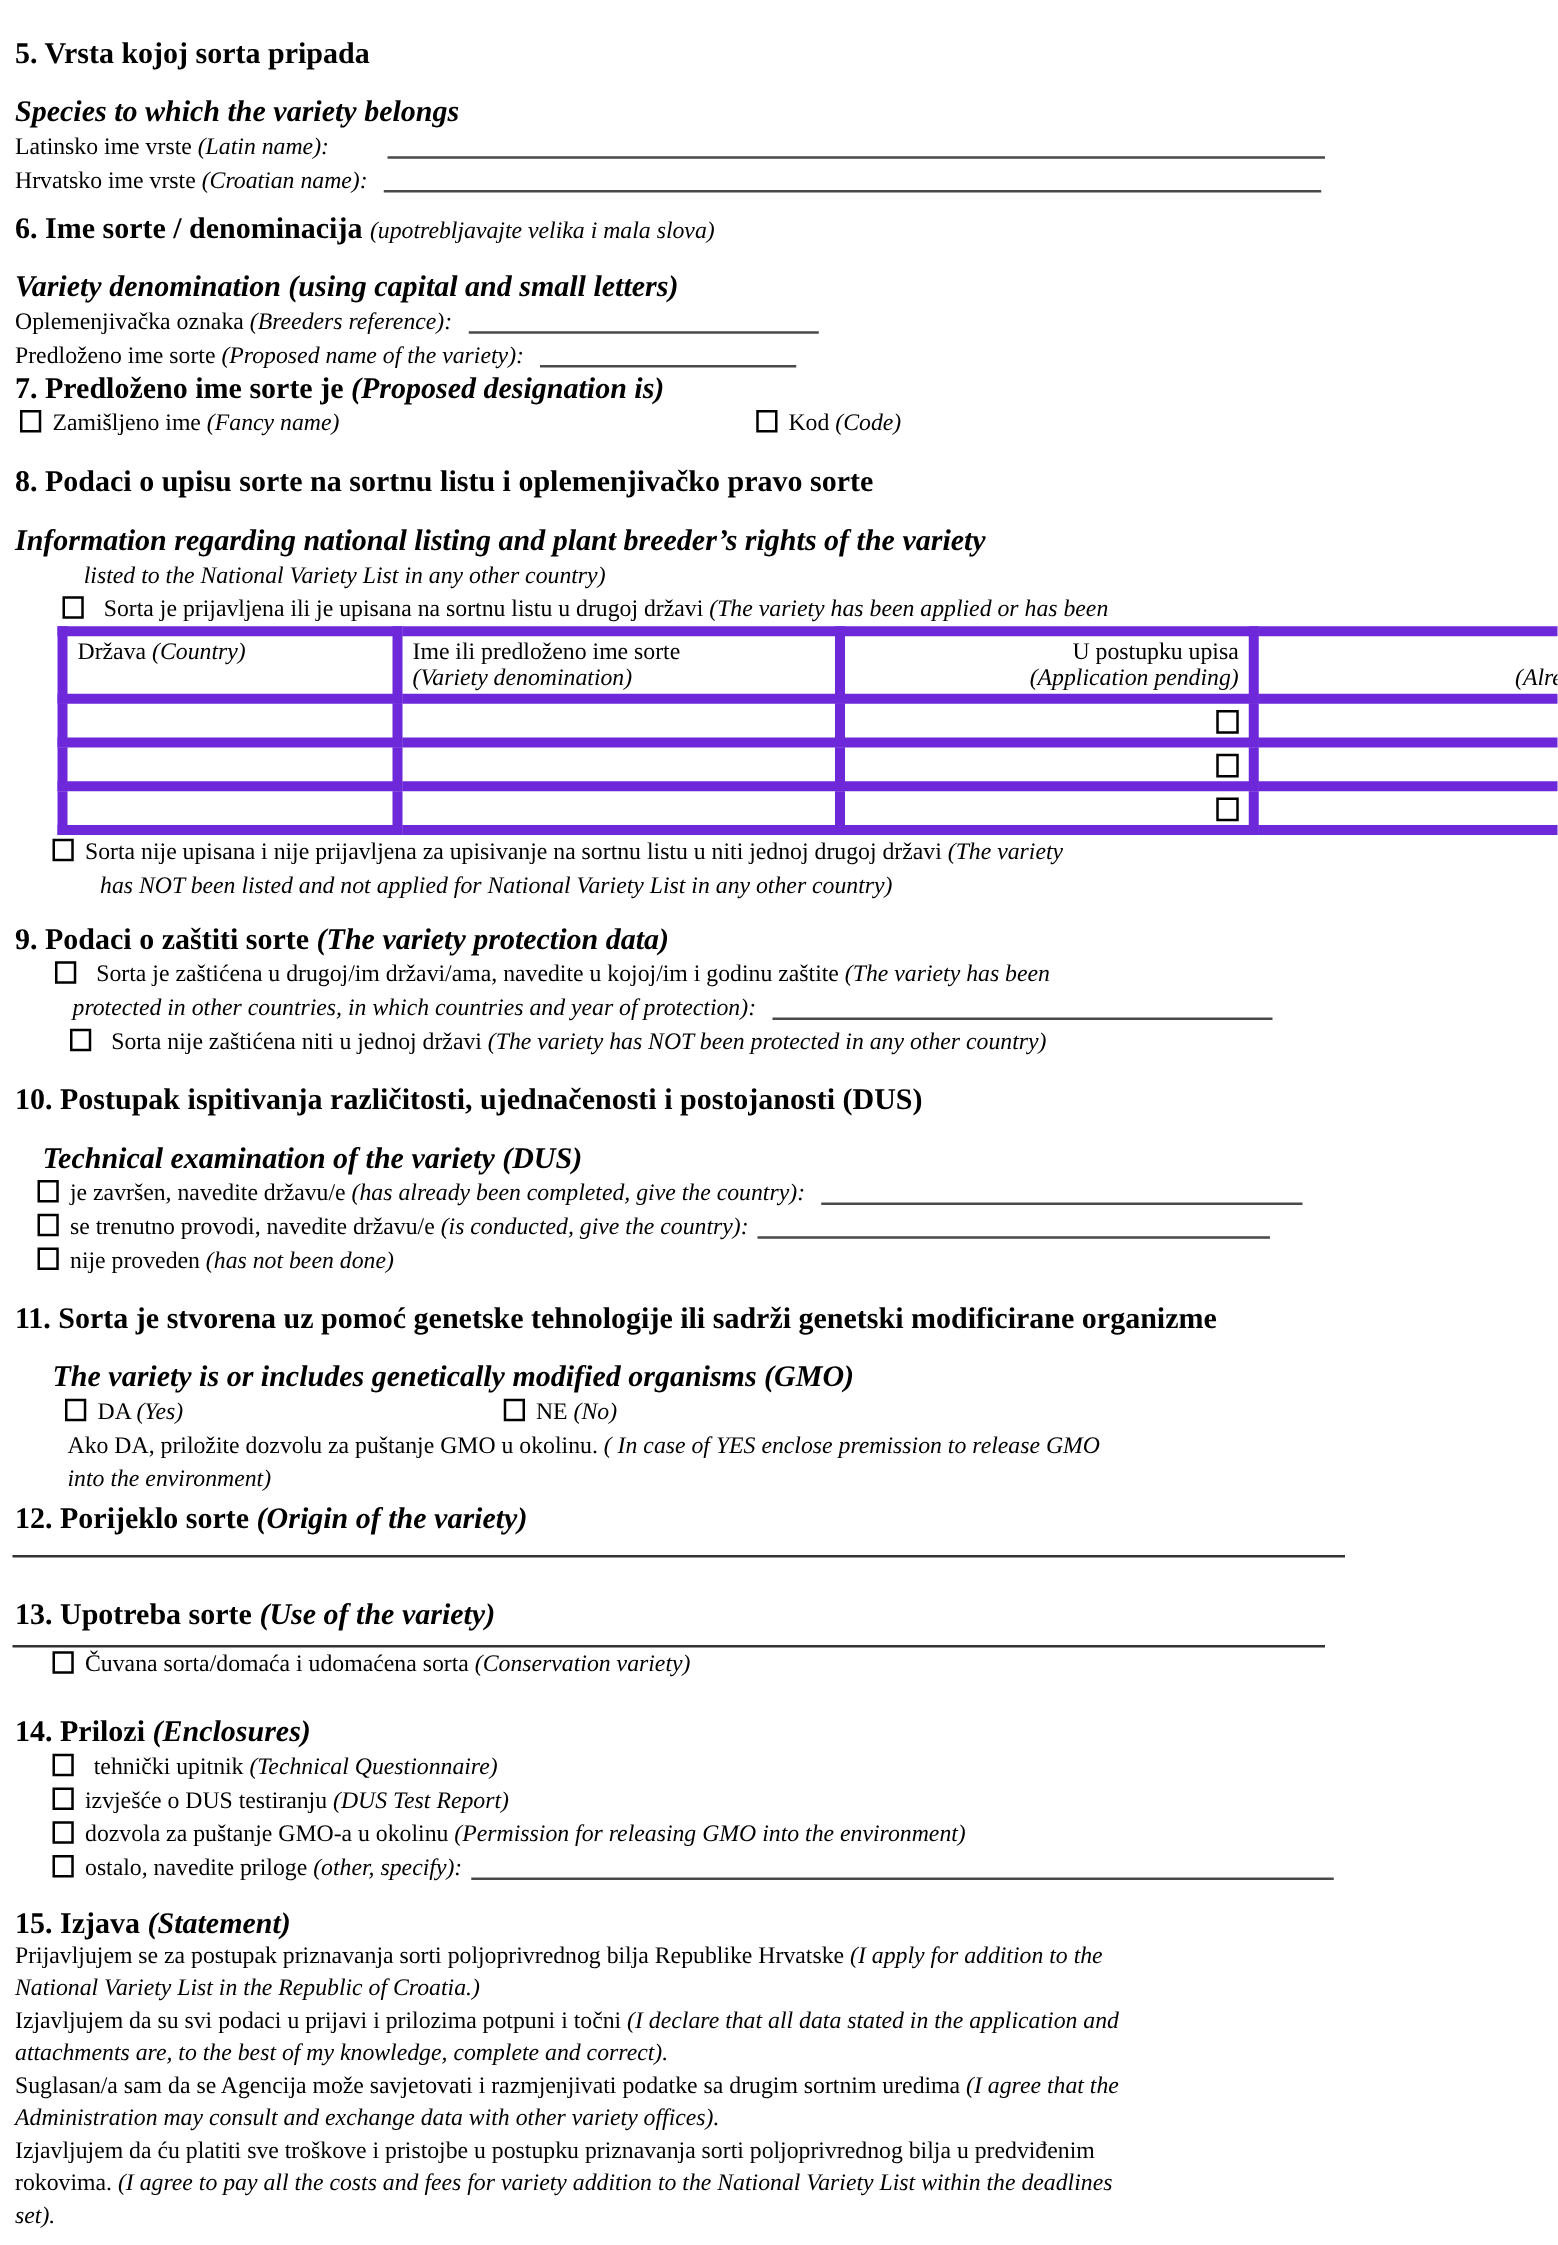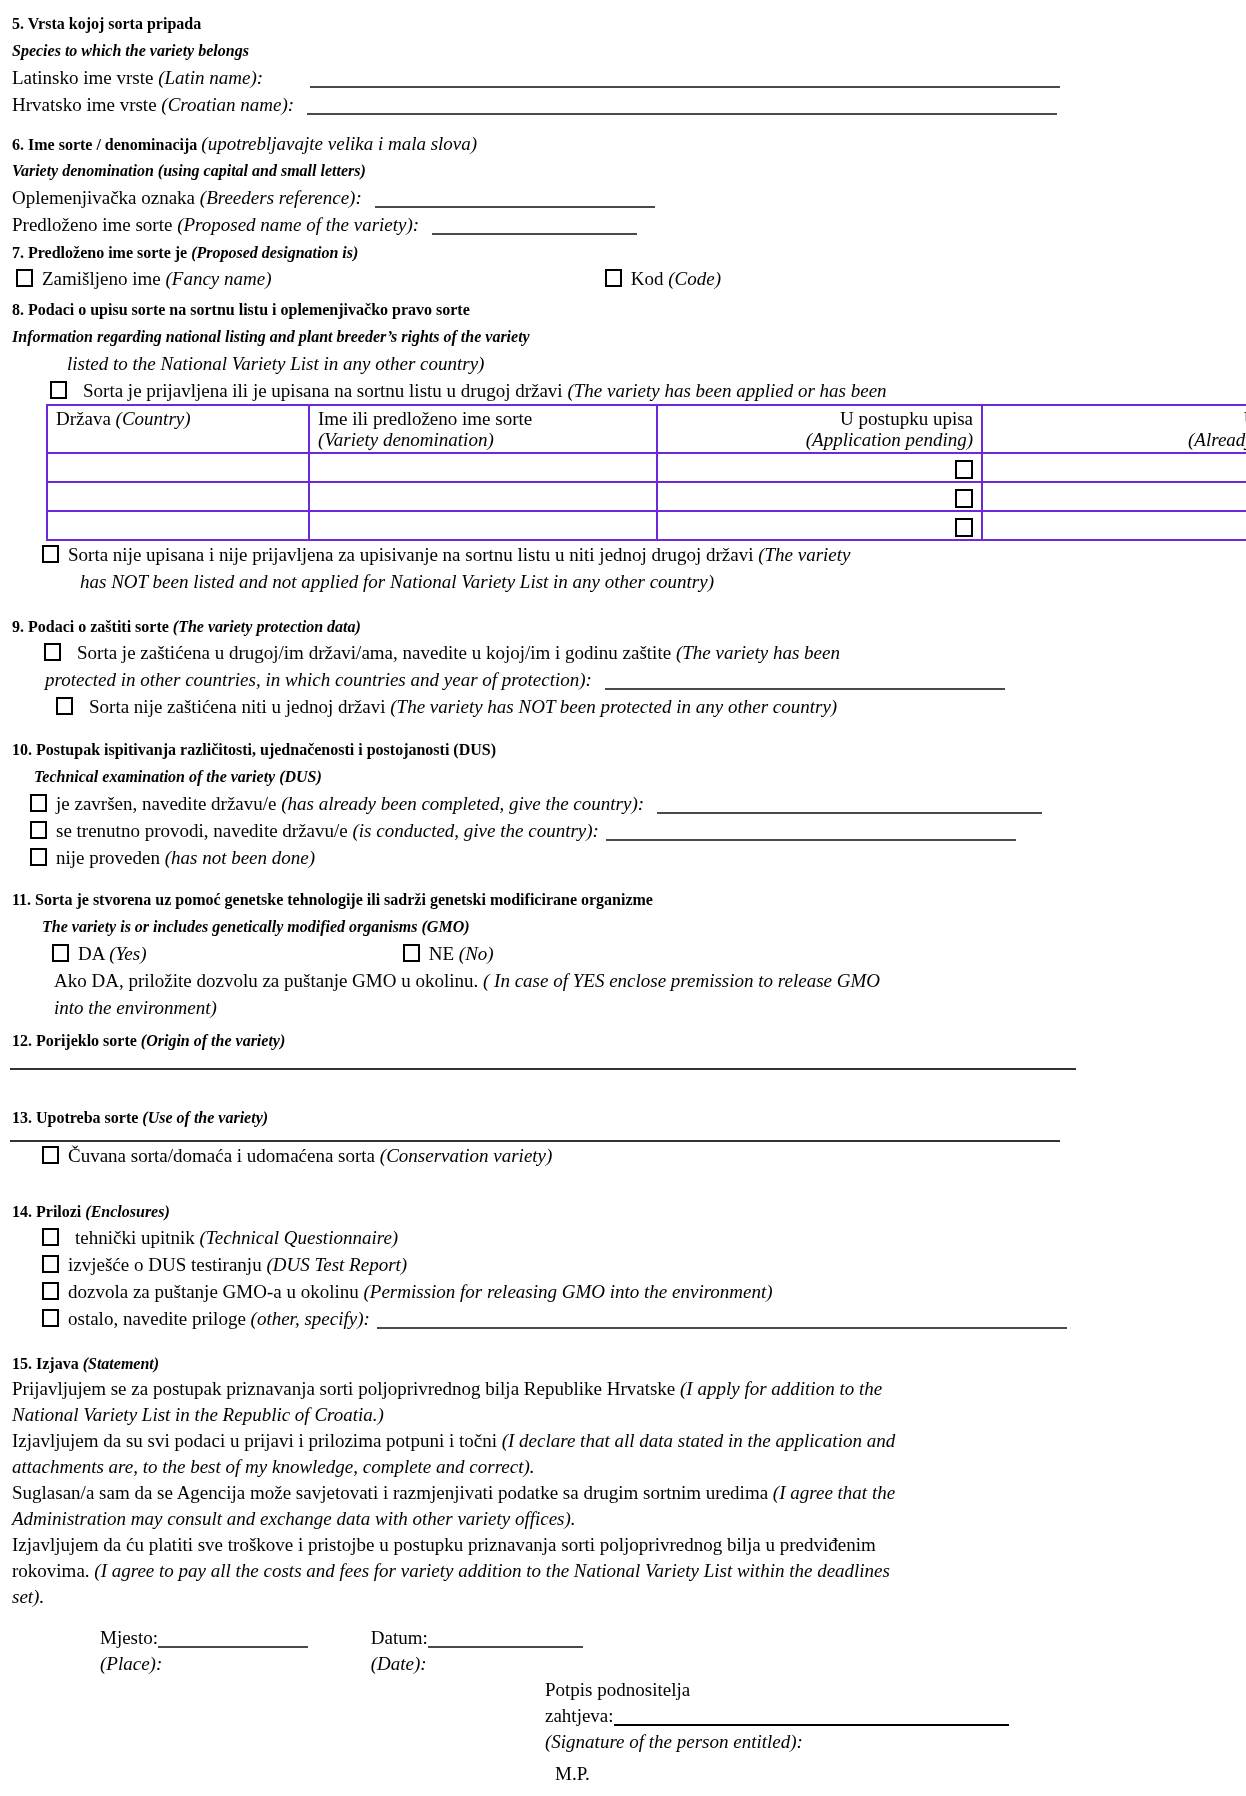--- a/index.html
+++ b/index.html
@@ -15,7 +15,7 @@
   .b{font-weight:bold;}
   .i{font-style:italic;}
   .bi{font-weight:bold;font-style:italic;}
-  .t{font-size:16px;}
+  .t{font-size:24px;margin-top:20px;}
   
   .cb{display:inline-block;width:13px;height:14px;border:2px solid #000;
       margin-right:9px;vertical-align:-2px;background:#fff;}

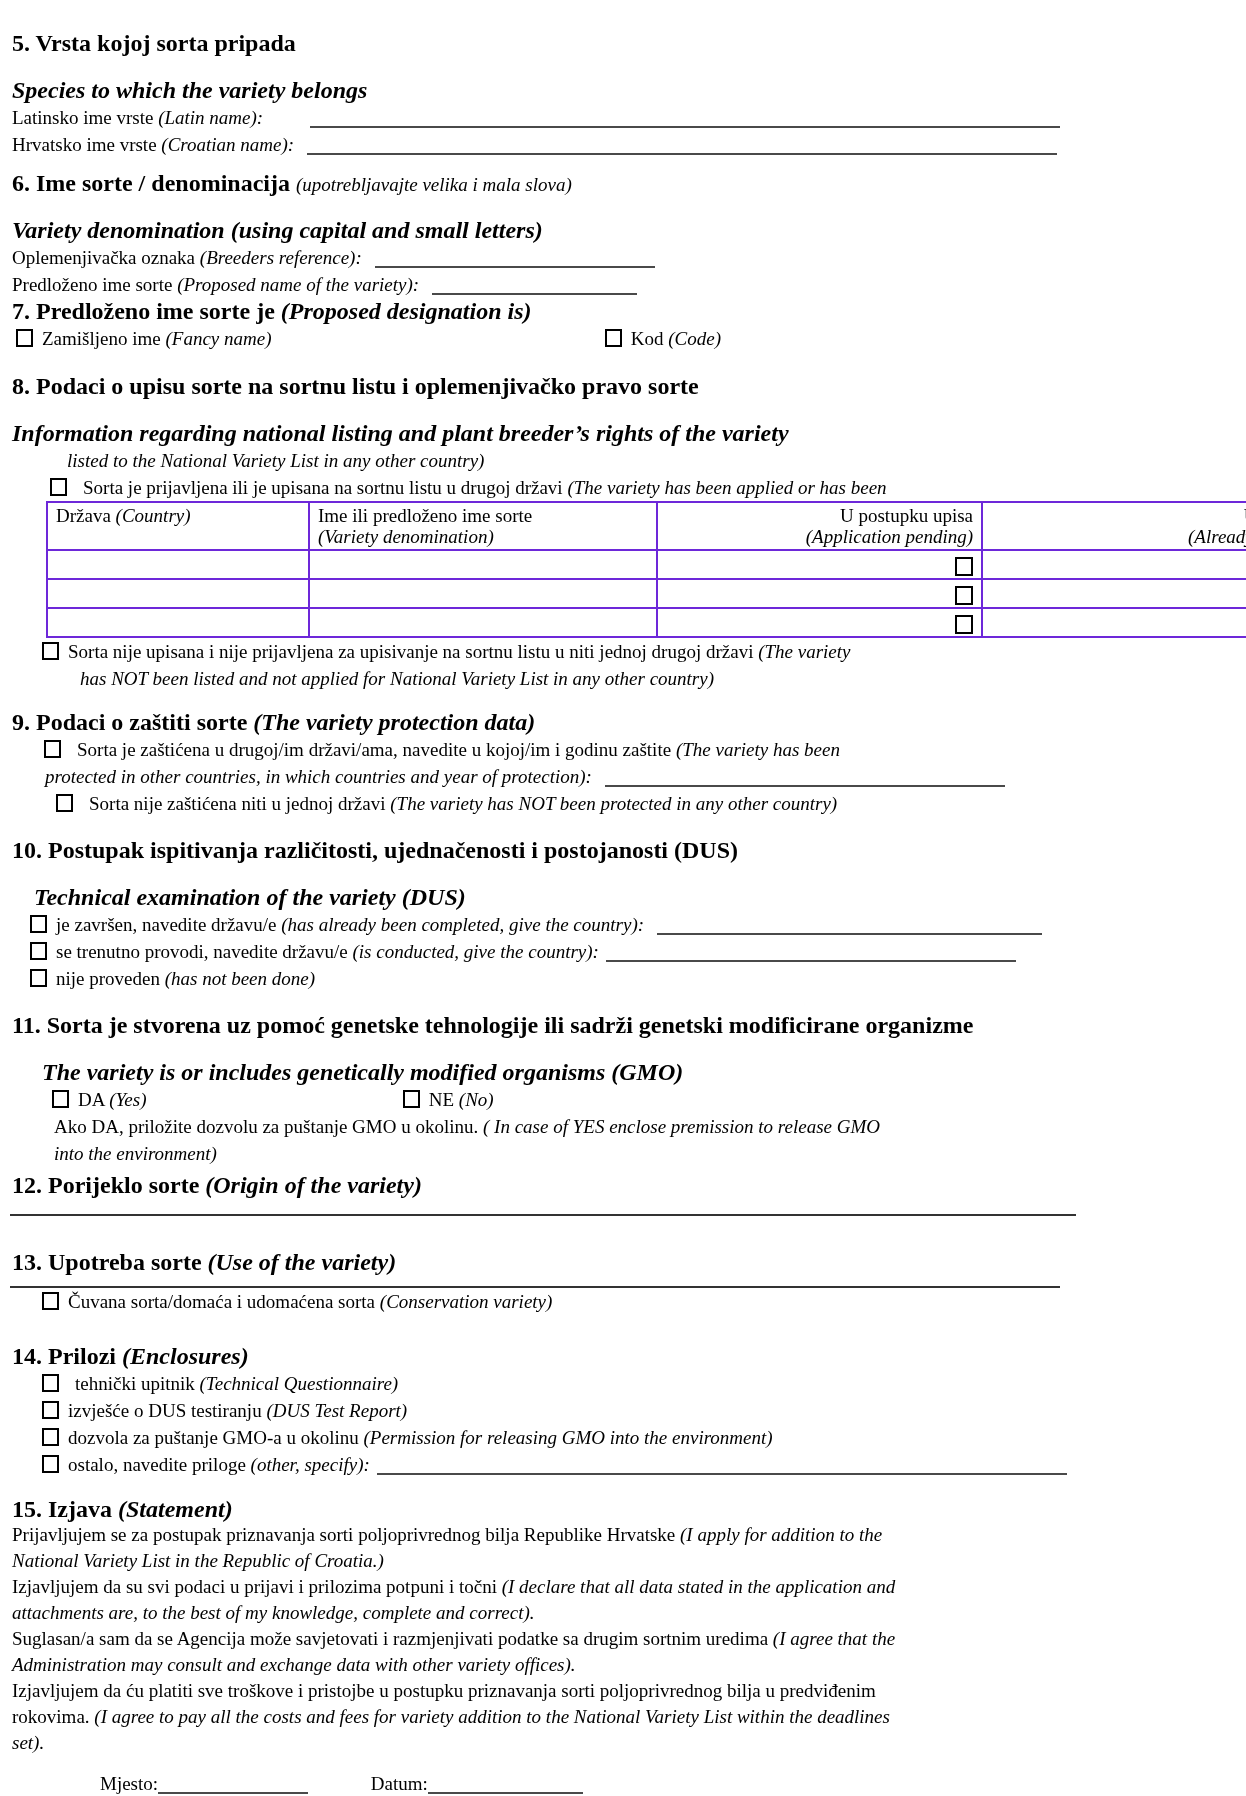--- a/index.html
+++ b/index.html
@@ -44,7 +44,7 @@
   
   table.vtable{border-collapse:collapse;table-layout:fixed;
     margin-left:34px;width:1196px;}
-  table.vtable th,table.vtable td{border:2px solid #6d28d9;padding:0 8px;
+  table.vtable th,table.vtable td{border:8px solid #6d28d9;padding:0 8px;
     font-weight:normal;margin-left:20px;}
   table.vtable th{height:44px;vertical-align:top;line-height:21px;padding-top:2px;}
   table.vtable td{height:25px;}

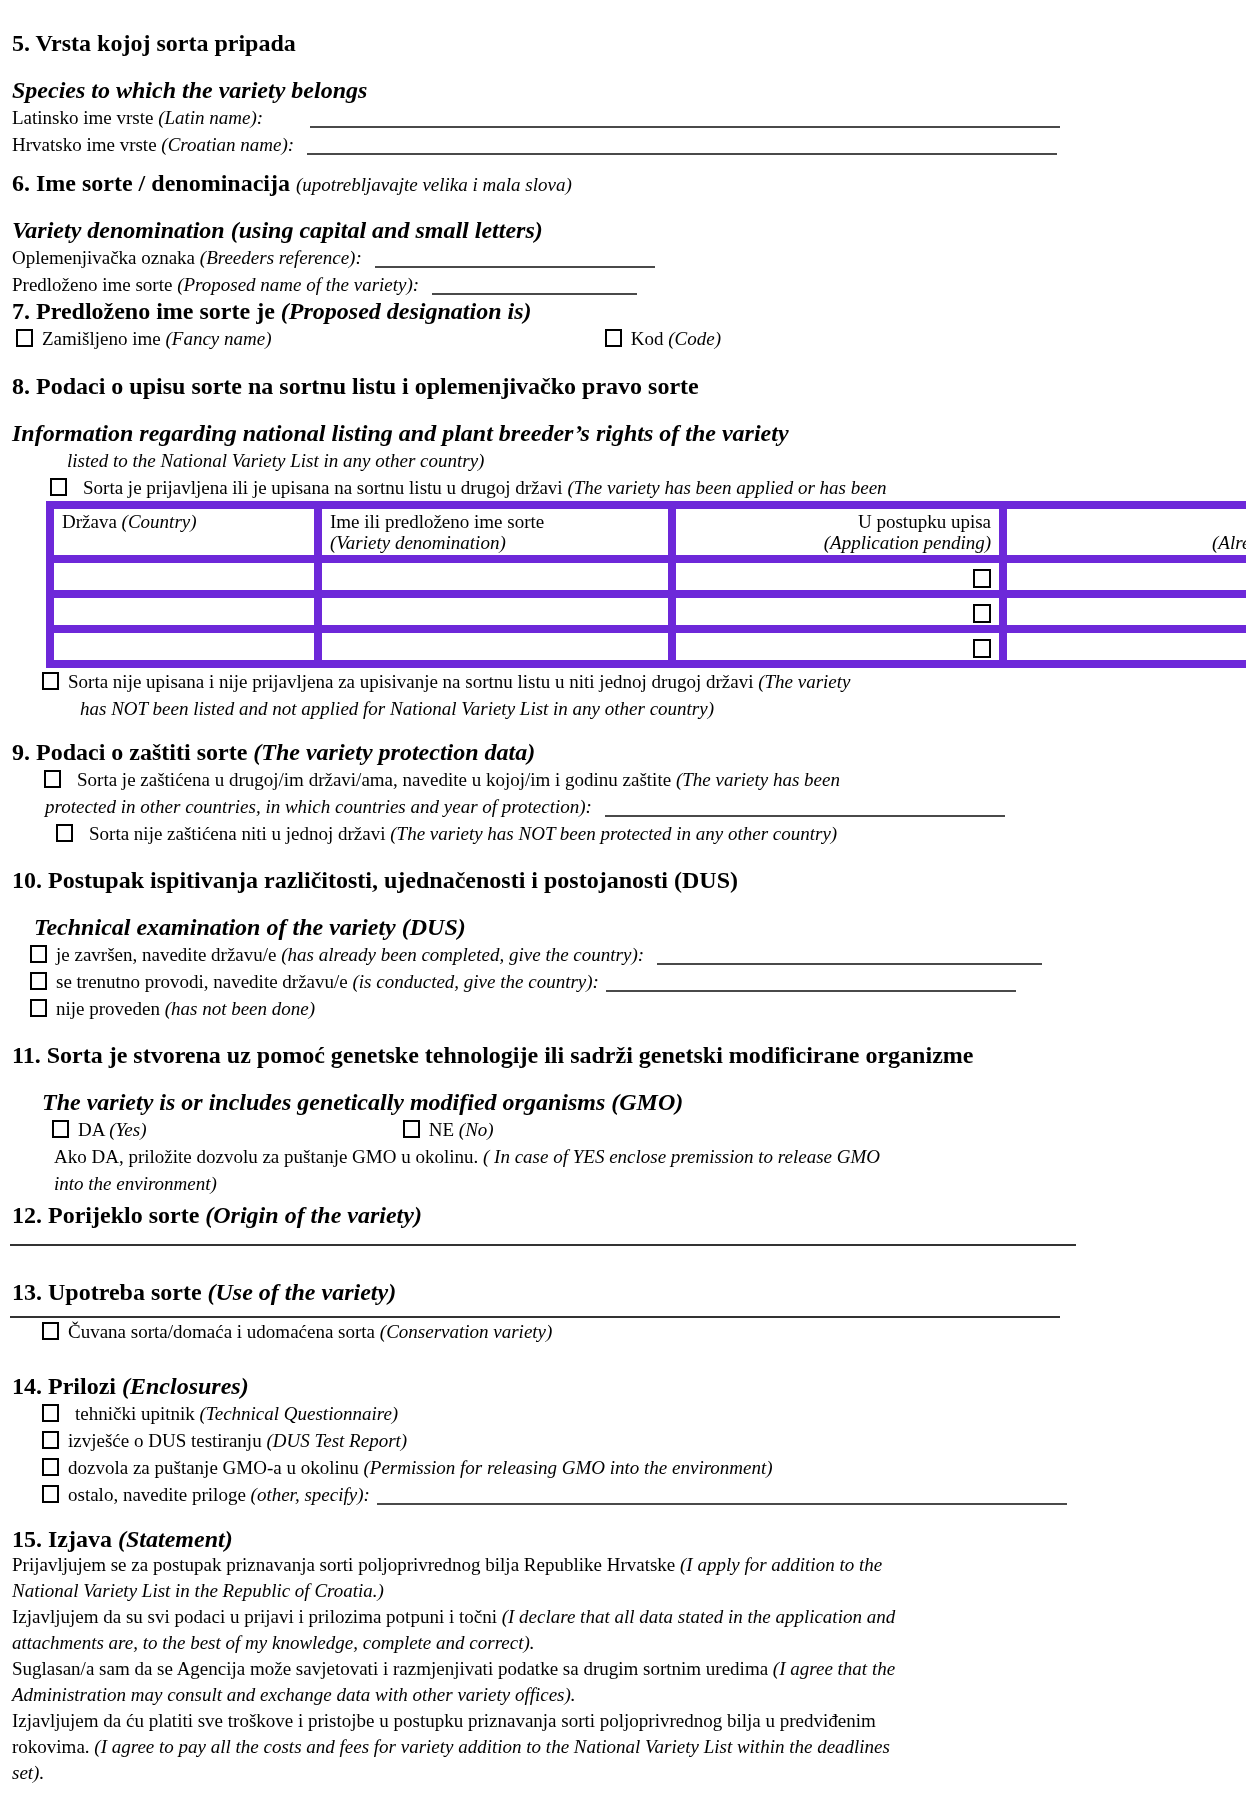--- a/index.html
+++ b/index.html
@@ -30,7 +30,7 @@
   .ml4{margin-left:4px;}   .ml18{margin-left:18px;} .ml22{margin-left:22px;}
   .ml30{margin-left:30px;} .ml32{margin-left:32px;} .ml38{margin-left:38px;}
   .ml40{margin-left:40px;} .ml42{margin-left:42px;} .ml44{margin-left:44px;}
-  .ml46{margin-left:33px;} .ml55{margin-left:55px;} .ml88{margin-left:88px;}
+  .ml46{margin-left:46px;} .ml55{margin-left:55px;} .ml88{margin-left:88px;}
   .ml170{margin-left:68px;} .ml533{margin-left:533px;} .ml543{margin-left:543px;}
   
   .pairA7{display:inline-block;width:584px;}

